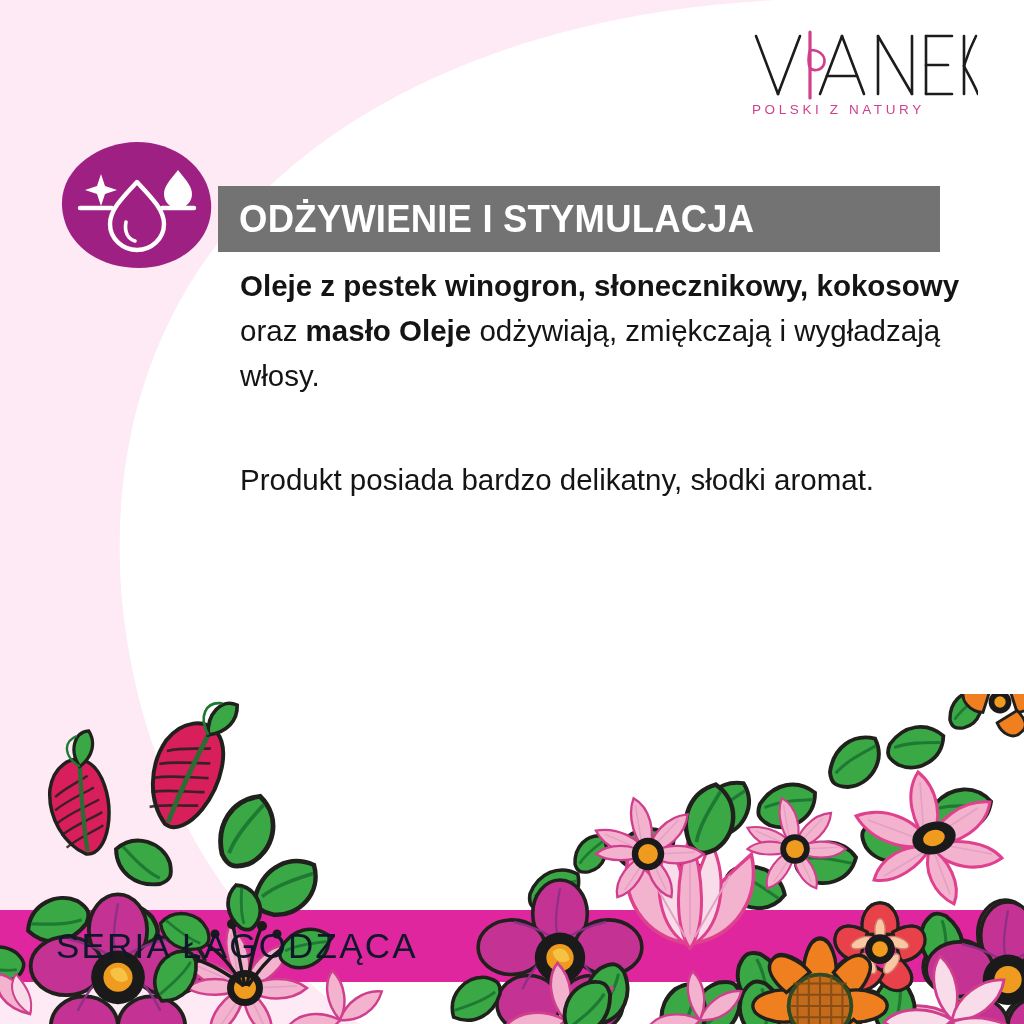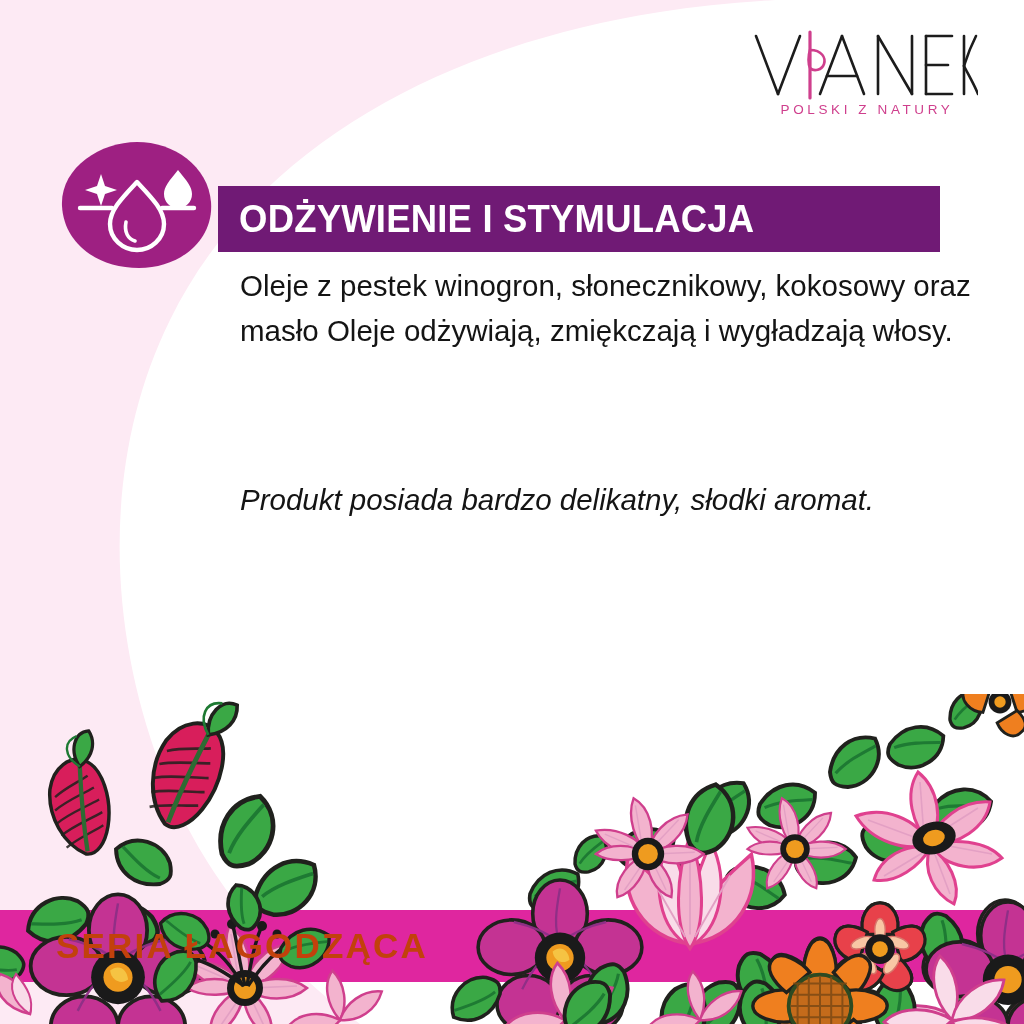--- a/index.html
+++ b/index.html
@@ -43,7 +43,7 @@
     color:#cf3f8d;
     font-weight:400;
     margin-top:2px;
-    text-align:center;
+    text-align:left;
     white-space:nowrap;
   }
 

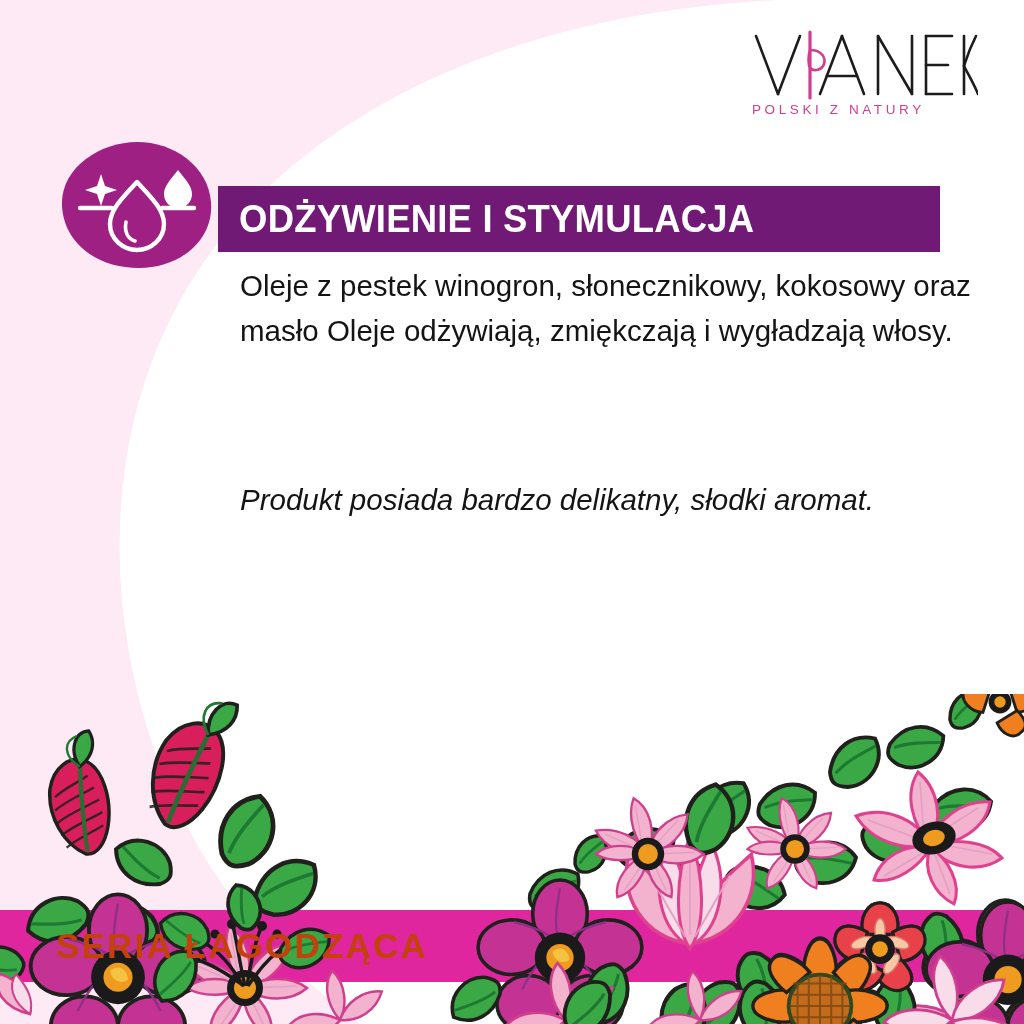--- a/index.html
+++ b/index.html
@@ -72,7 +72,7 @@
     top:46px;
     width:722px;
     height:66px;
-    background:#701a75;
+    background:#737373;
     display:flex;
     align-items:center;
     z-index:2;

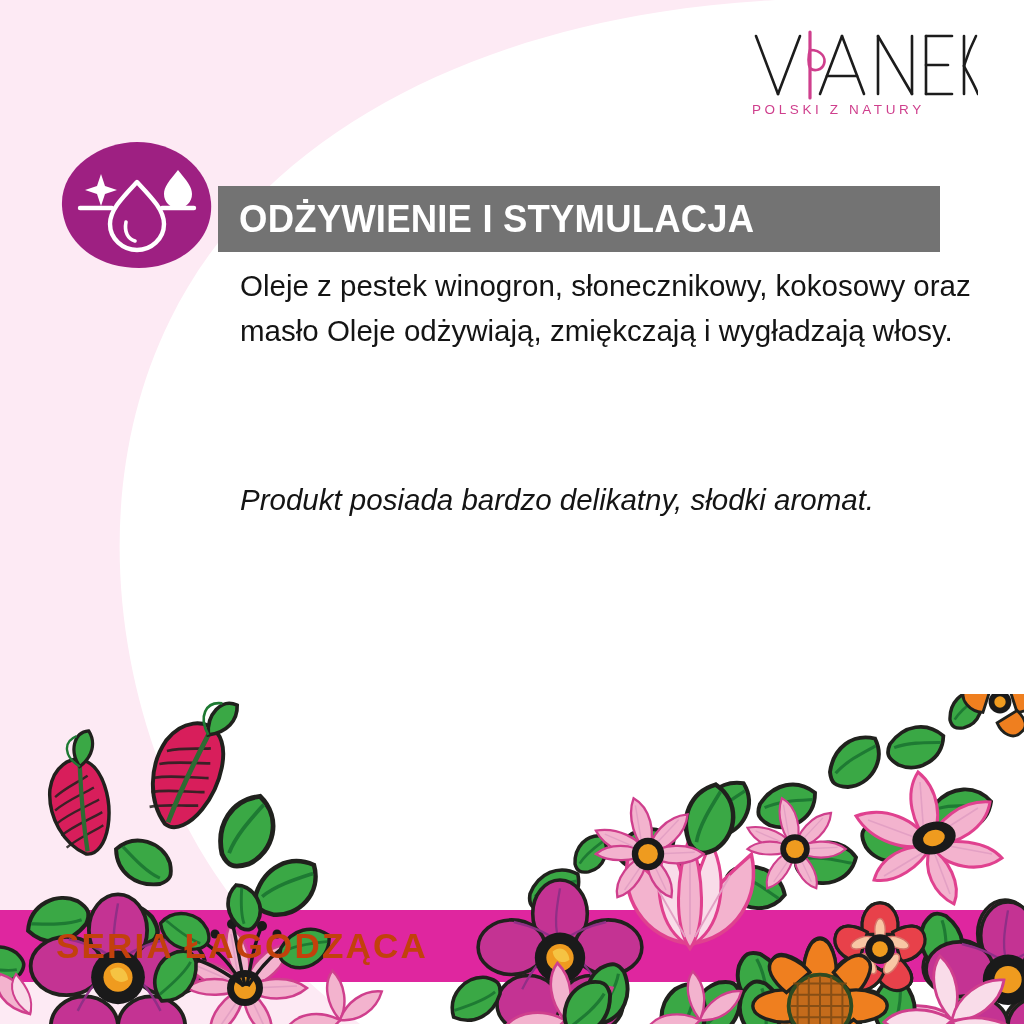--- a/index.html
+++ b/index.html
@@ -99,7 +99,7 @@
     font-weight:400;
   }
   #section-2 .sec-body { margin-top:26px;font-style:italic; }
-  .sec-body b { font-weight:400; }
+  .sec-body b { font-weight:700; }
 
   
   .flowers {

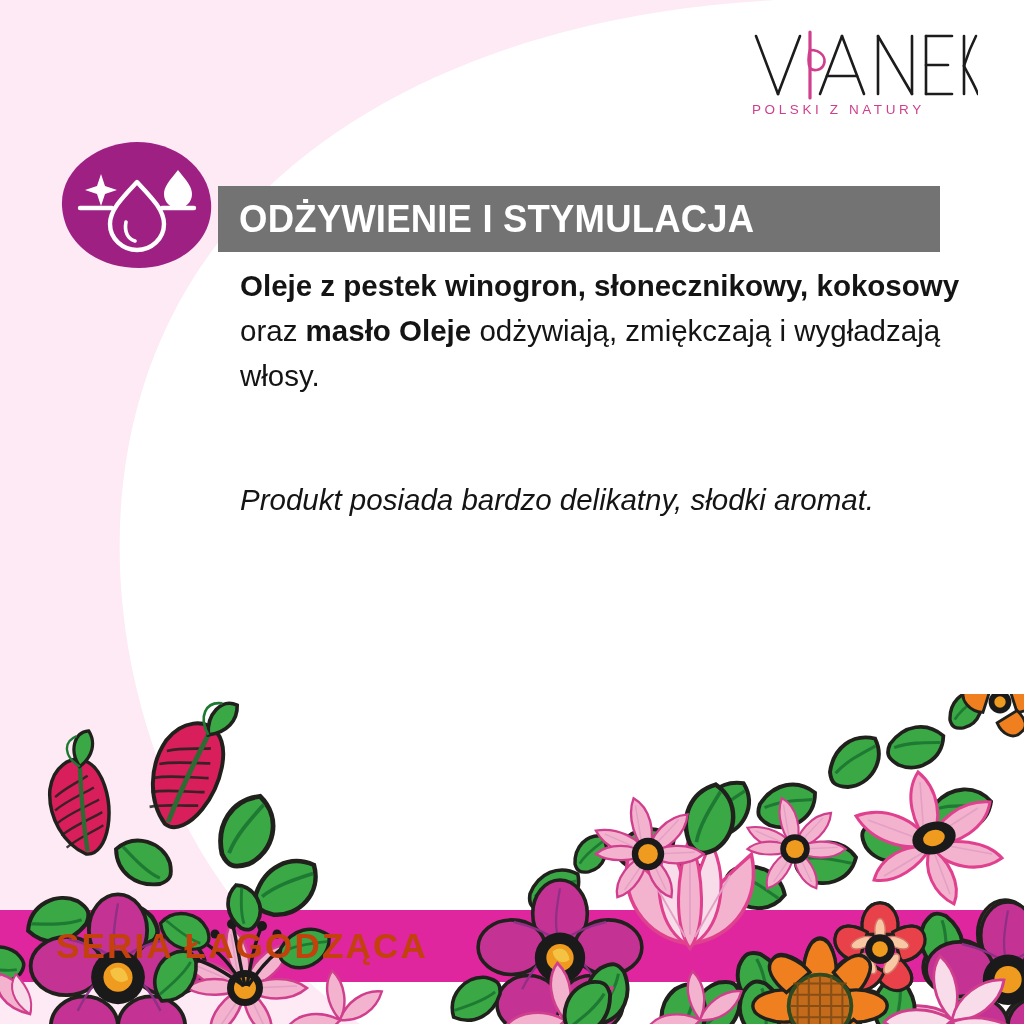--- a/index.html
+++ b/index.html
@@ -98,7 +98,7 @@
     color:#141414;
     font-weight:400;
   }
-  #section-2 .sec-body { margin-top:26px;font-style:italic; }
+  #section-2 .sec-body { margin-top:6px; }
   .sec-body b { font-weight:700; }
 
   

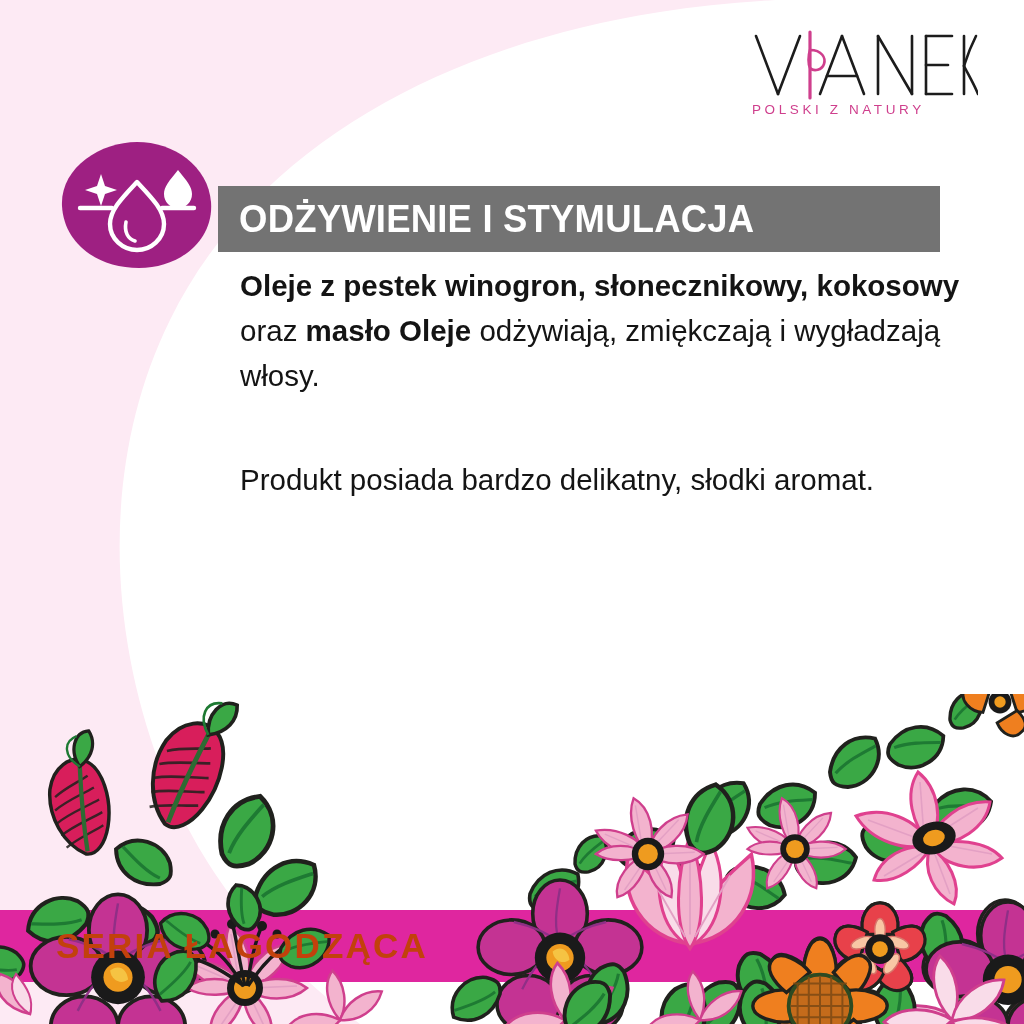--- a/index.html
+++ b/index.html
@@ -131,9 +131,9 @@
     display:flex;
     align-items:center;
     z-index:14;
-    color:#c2410c;
+    color:#0f172a;
     font-size:35px;
-    font-weight:700;
+    font-weight:400;
     letter-spacing:2.2px;
     white-space:nowrap;
   }

